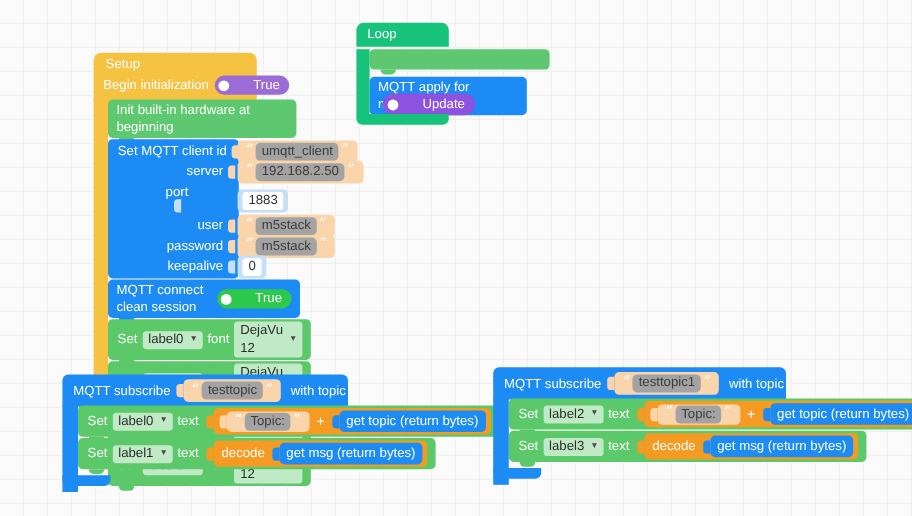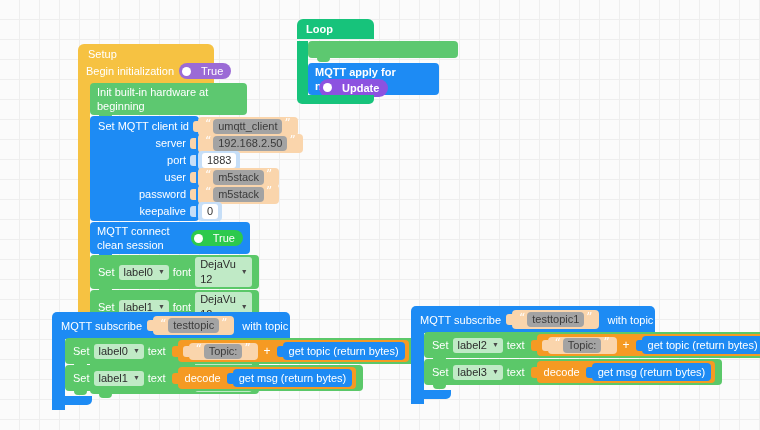--- a/index.html
+++ b/index.html
@@ -232,7 +232,7 @@
     <div style="position:absolute;left:0;top:289px;width:80px;height:9px;background:#F6C242;border-radius:0 0 5px 5px;"></div>
   </div>
 
-  <div class="blk" id="loop-block" style="left:297px;top:19px;font-weight:bold;">
+  <div class="blk" id="loop-block" style="left:297px;top:19px;">
     <div class="hat" style="background:#17C37B;width:77px;border-radius:6px 6px 0 0;">
       <div class="hat-title" style="padding:4px 8px 4px 9px;">Loop</div>
     </div>

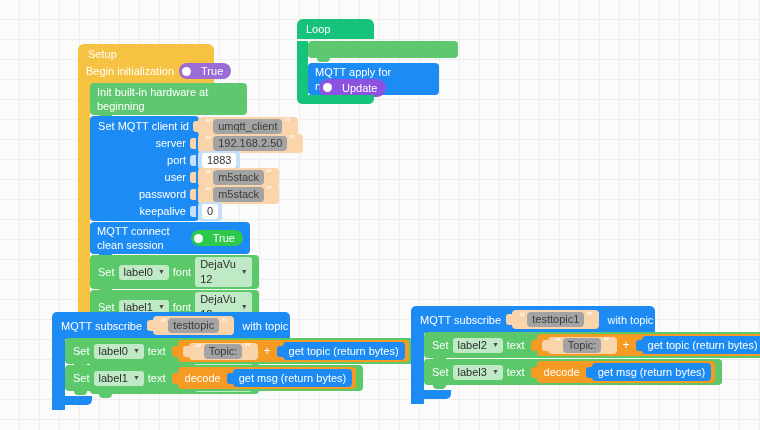--- a/index.html
+++ b/index.html
@@ -68,7 +68,7 @@
 
   
   .toggle{
-    display:inline-flex;align-items:center;gap:10px;border-radius:9px;
+    display:inline-flex;align-items:center;gap:20px;border-radius:9px;
     padding:1px 8px 1px 3px;font-size:11px;color:#fff;line-height:14px;
   }
   .knob{width:9px;height:9px;border-radius:50%;background:#fff;display:inline-block;}

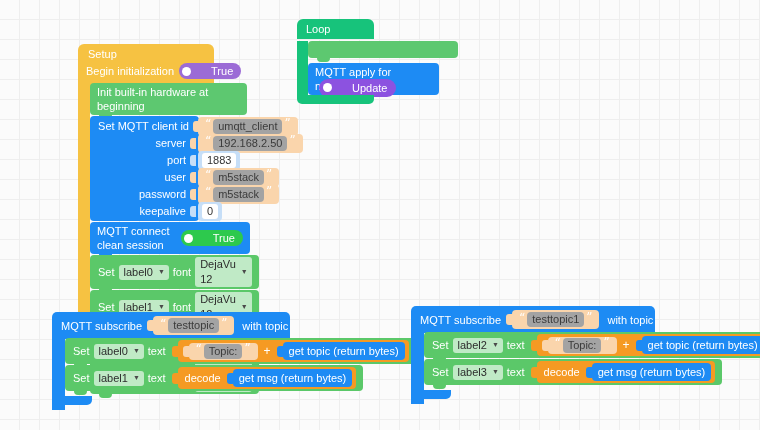--- a/index.html
+++ b/index.html
@@ -123,7 +123,7 @@
           </span>
         </div>
 
-        <div class="row" style="justify-content:flex-end;padding:1px 0 1px 6px;margin-top:3px;">
+        <div class="row" style="justify-content:flex-end;padding:1px 0 1px 6px;margin-top:3px;flex-direction:column;">
           <span style="font-size:11px;color:#fff;">port</span>
           <span class="tab" style="background:#C6DEF7;margin-left:4px;"></span>
           <span style="position:absolute;left:108px;display:inline-flex;align-items:center;background:#C6DEF7;border-radius:4px;padding:2px 4px;">

